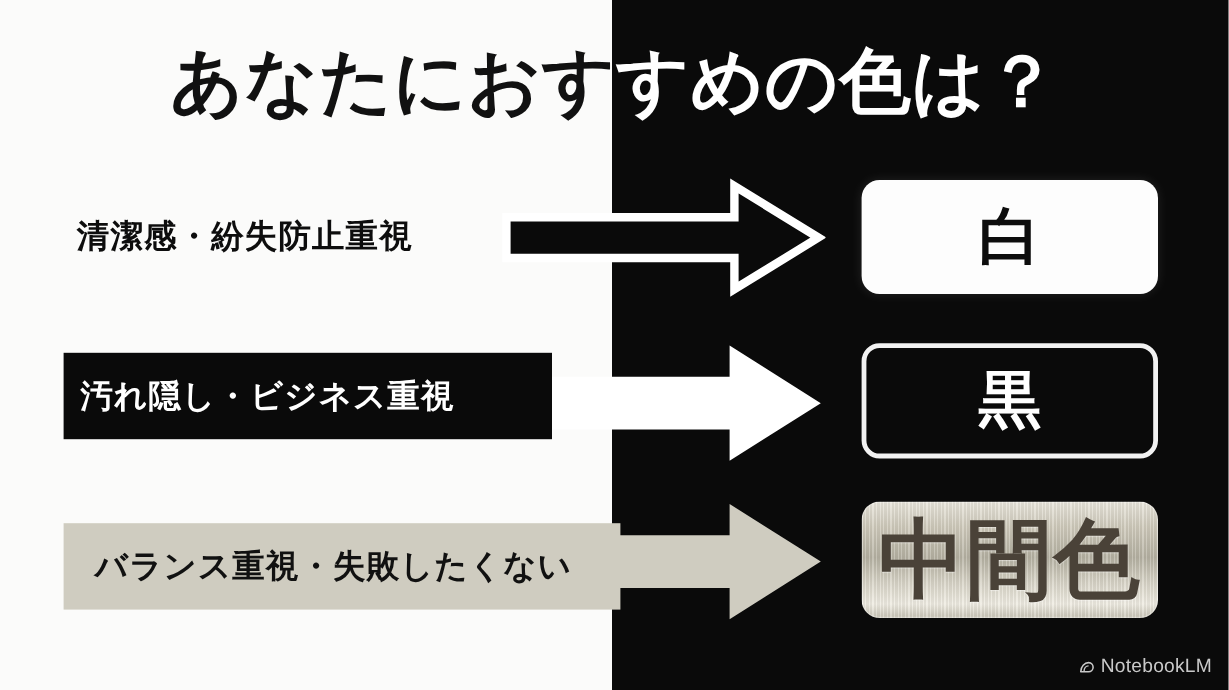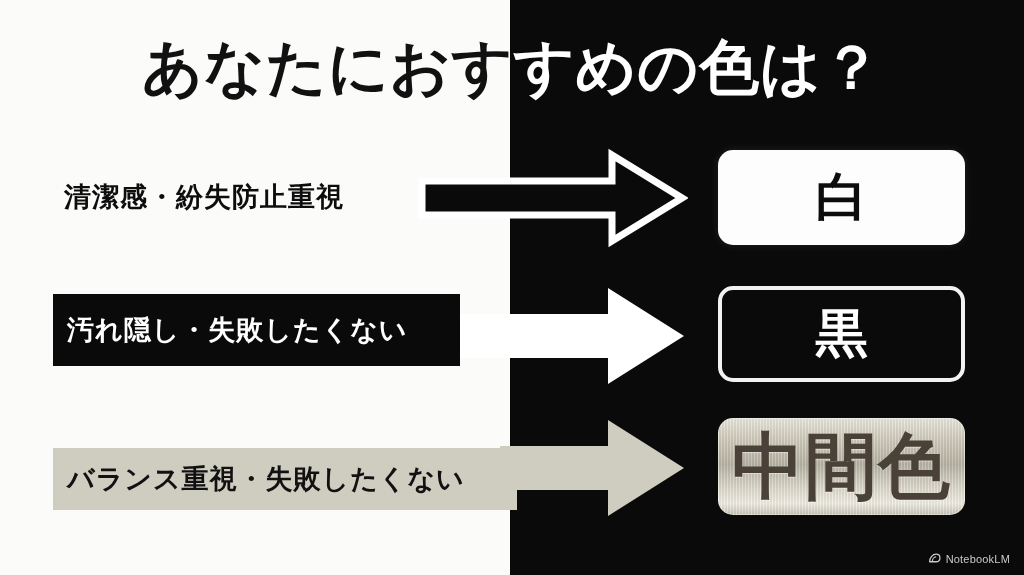--- a/index.html
+++ b/index.html
@@ -219,7 +219,7 @@
   </div>
 
   <div class="row" id="row-2">
-    <div class="label-bar" id="label-2">汚れ隠し・失敗したくない</div>
+    <div class="label-bar" id="label-2">汚れ隠し・ビジネス重視</div>
     <div class="arrow" id="arrow-2">
       <svg width="232" height="116" viewBox="0 0 232 116">
         <polygon points="4,36 152,36 152,10 228,58 152,106 152,80 4,80" fill="#ffffff"></polygon>

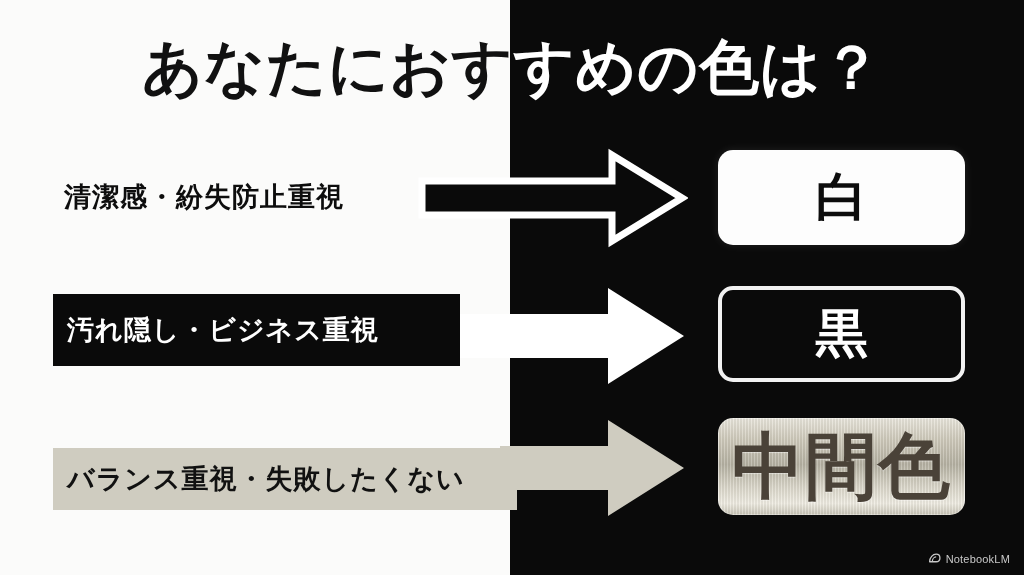--- a/index.html
+++ b/index.html
@@ -106,12 +106,11 @@
   #label-3 {
     left: 53px;
     top: 18px;
-    height: 62px;
+    height: 72px;
     width: 464px;
-    padding-left: 14px;
+    padding-left: 26px;
     color: #111111;
     background: #cfccc0;
-    margin-top: 12px;
   }
 
   

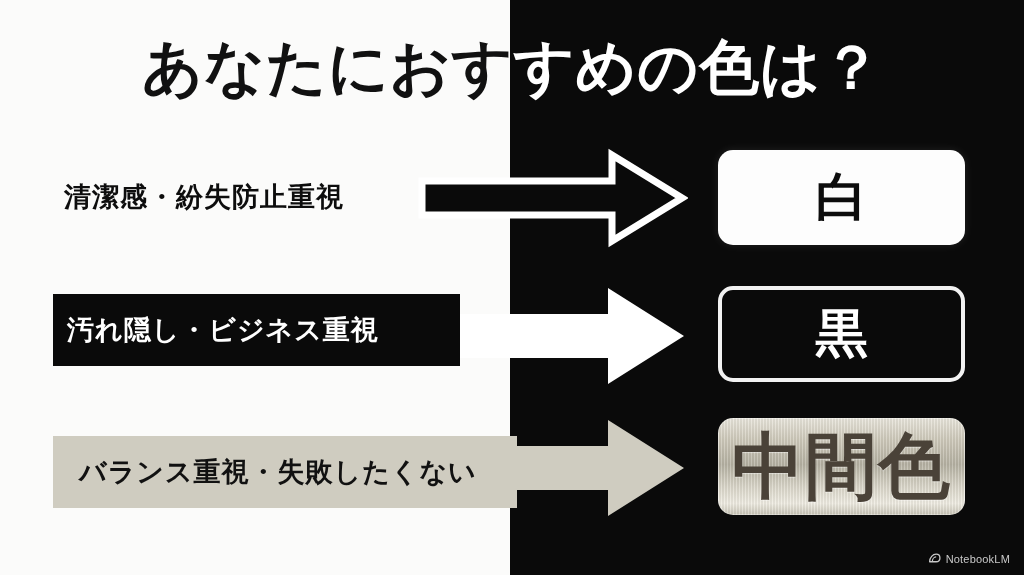--- a/index.html
+++ b/index.html
@@ -186,7 +186,7 @@
     align-items: center;
     gap: 5px;
     color: #c9c9c9;
-    font-size: 11px;
+    font-size: 16px;
     letter-spacing: 0.2px;
   }
   #watermark svg { display: block; }

